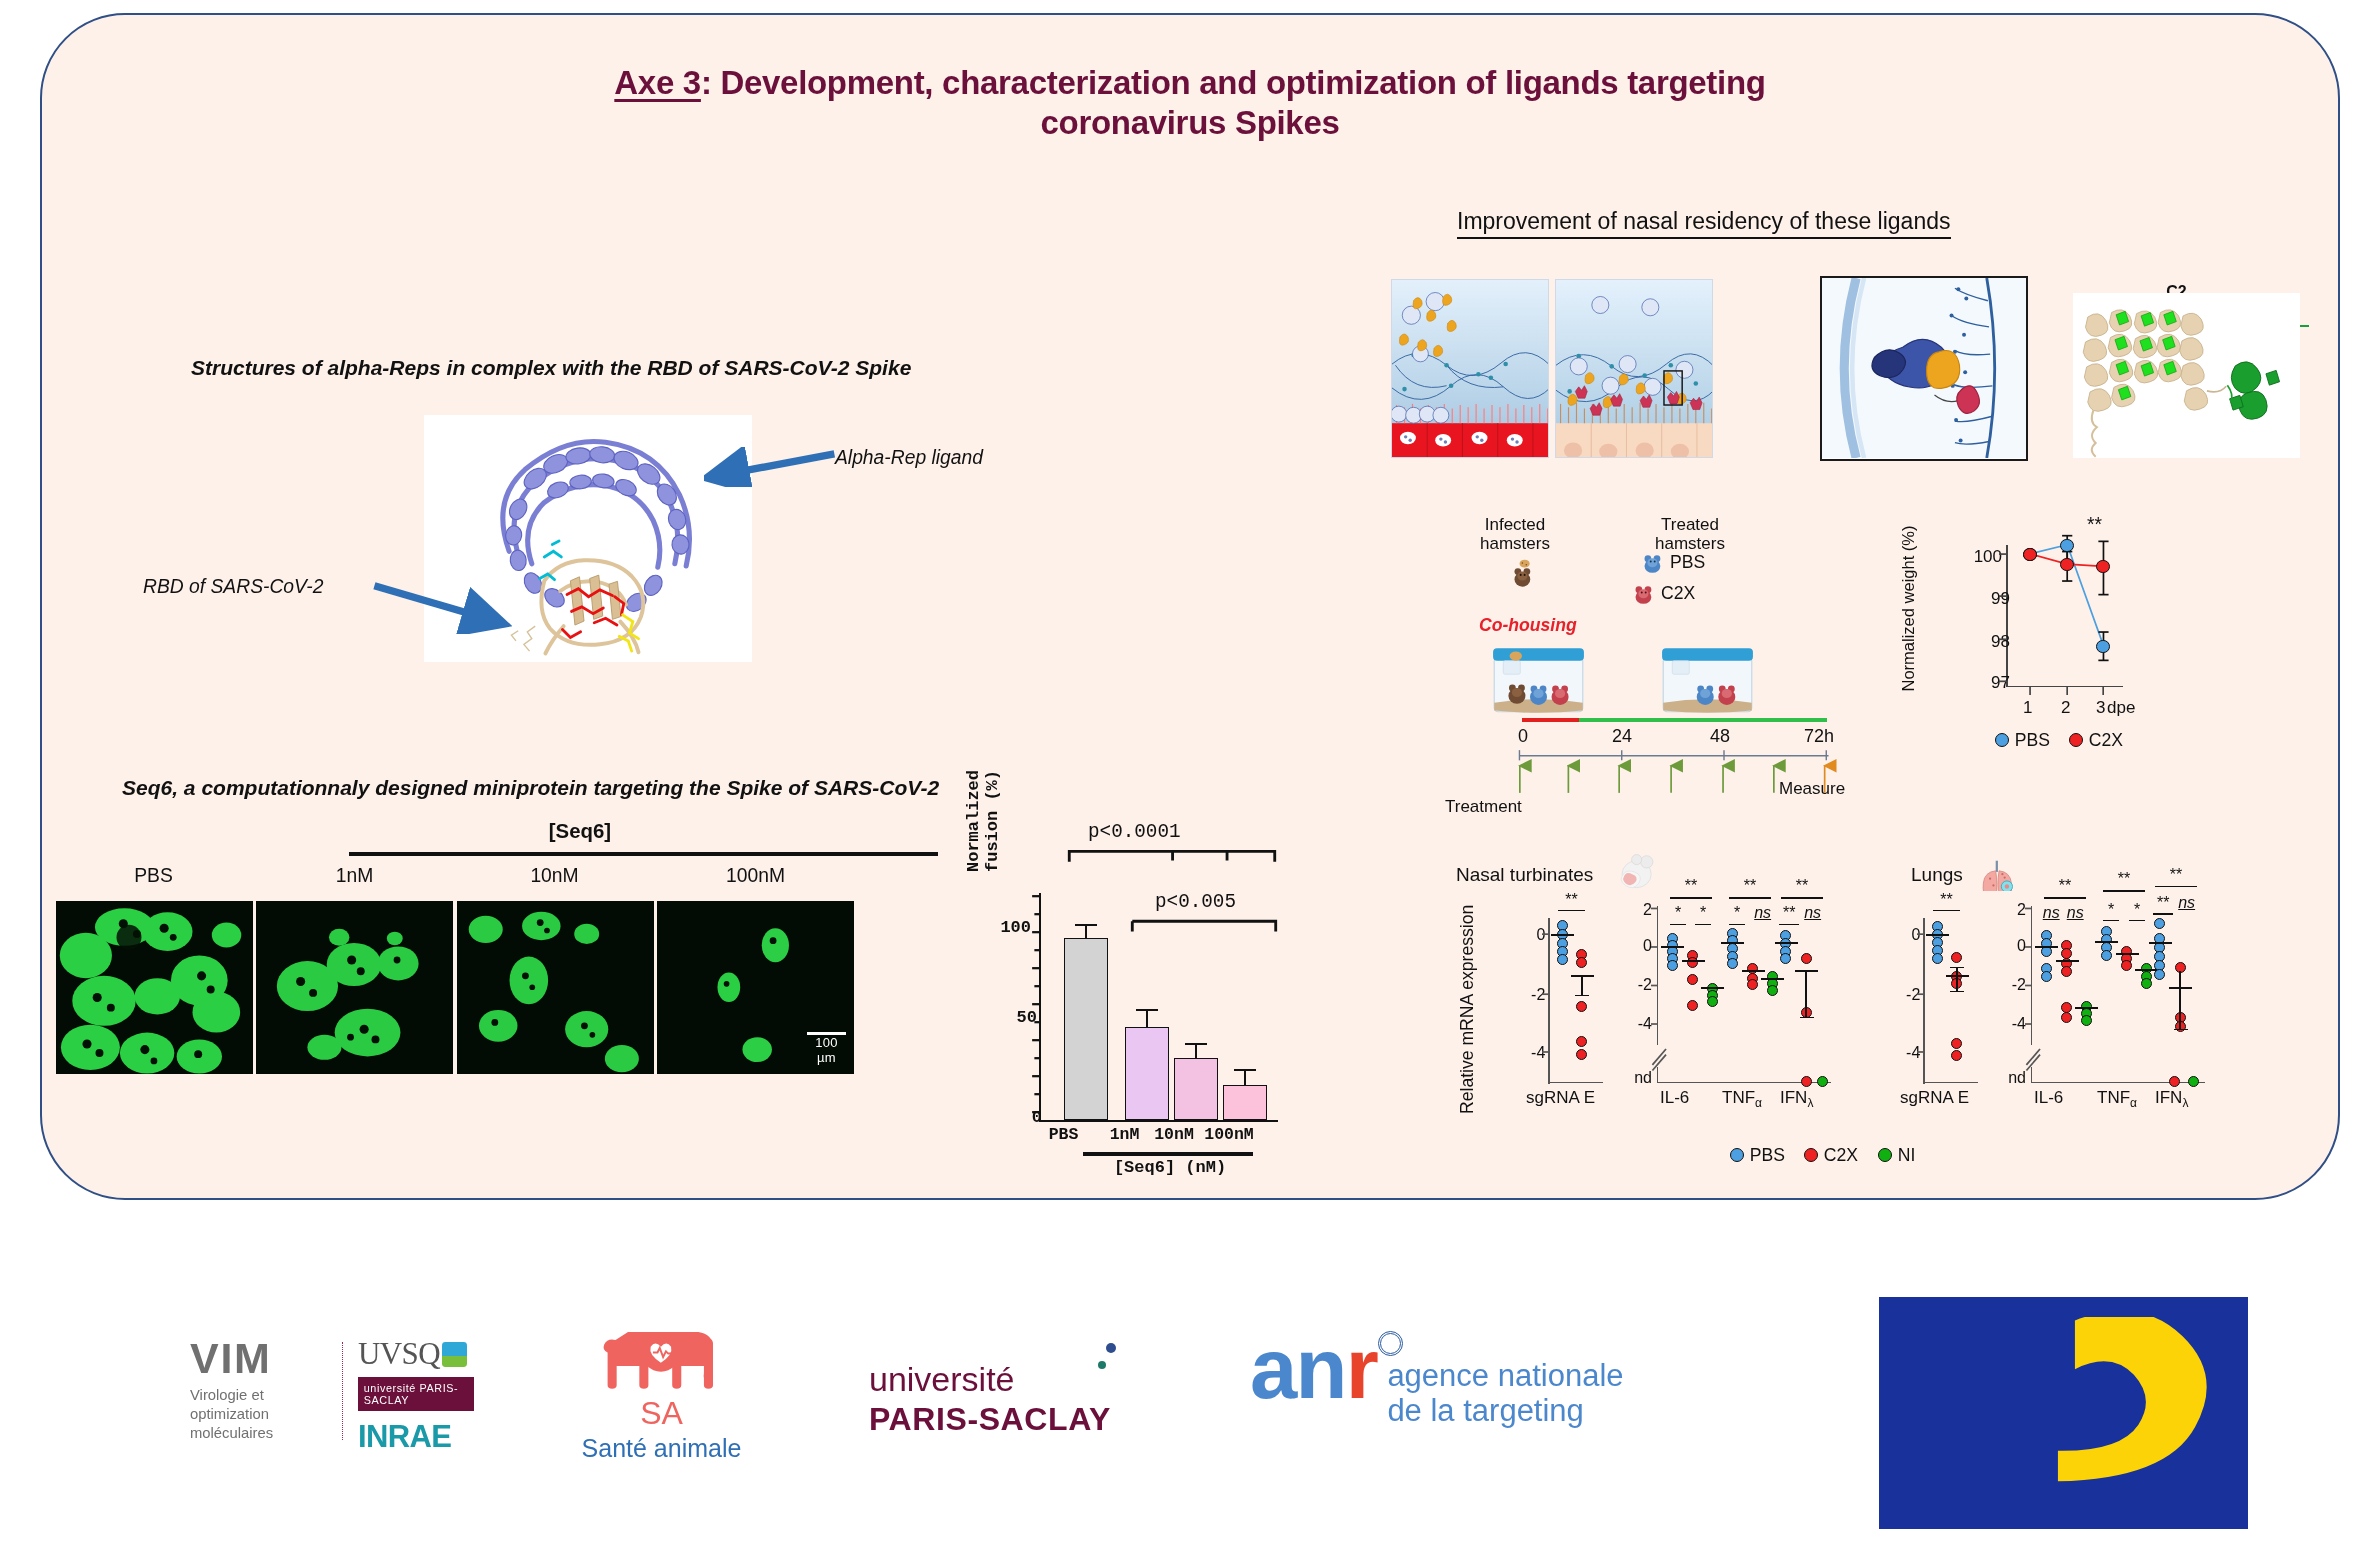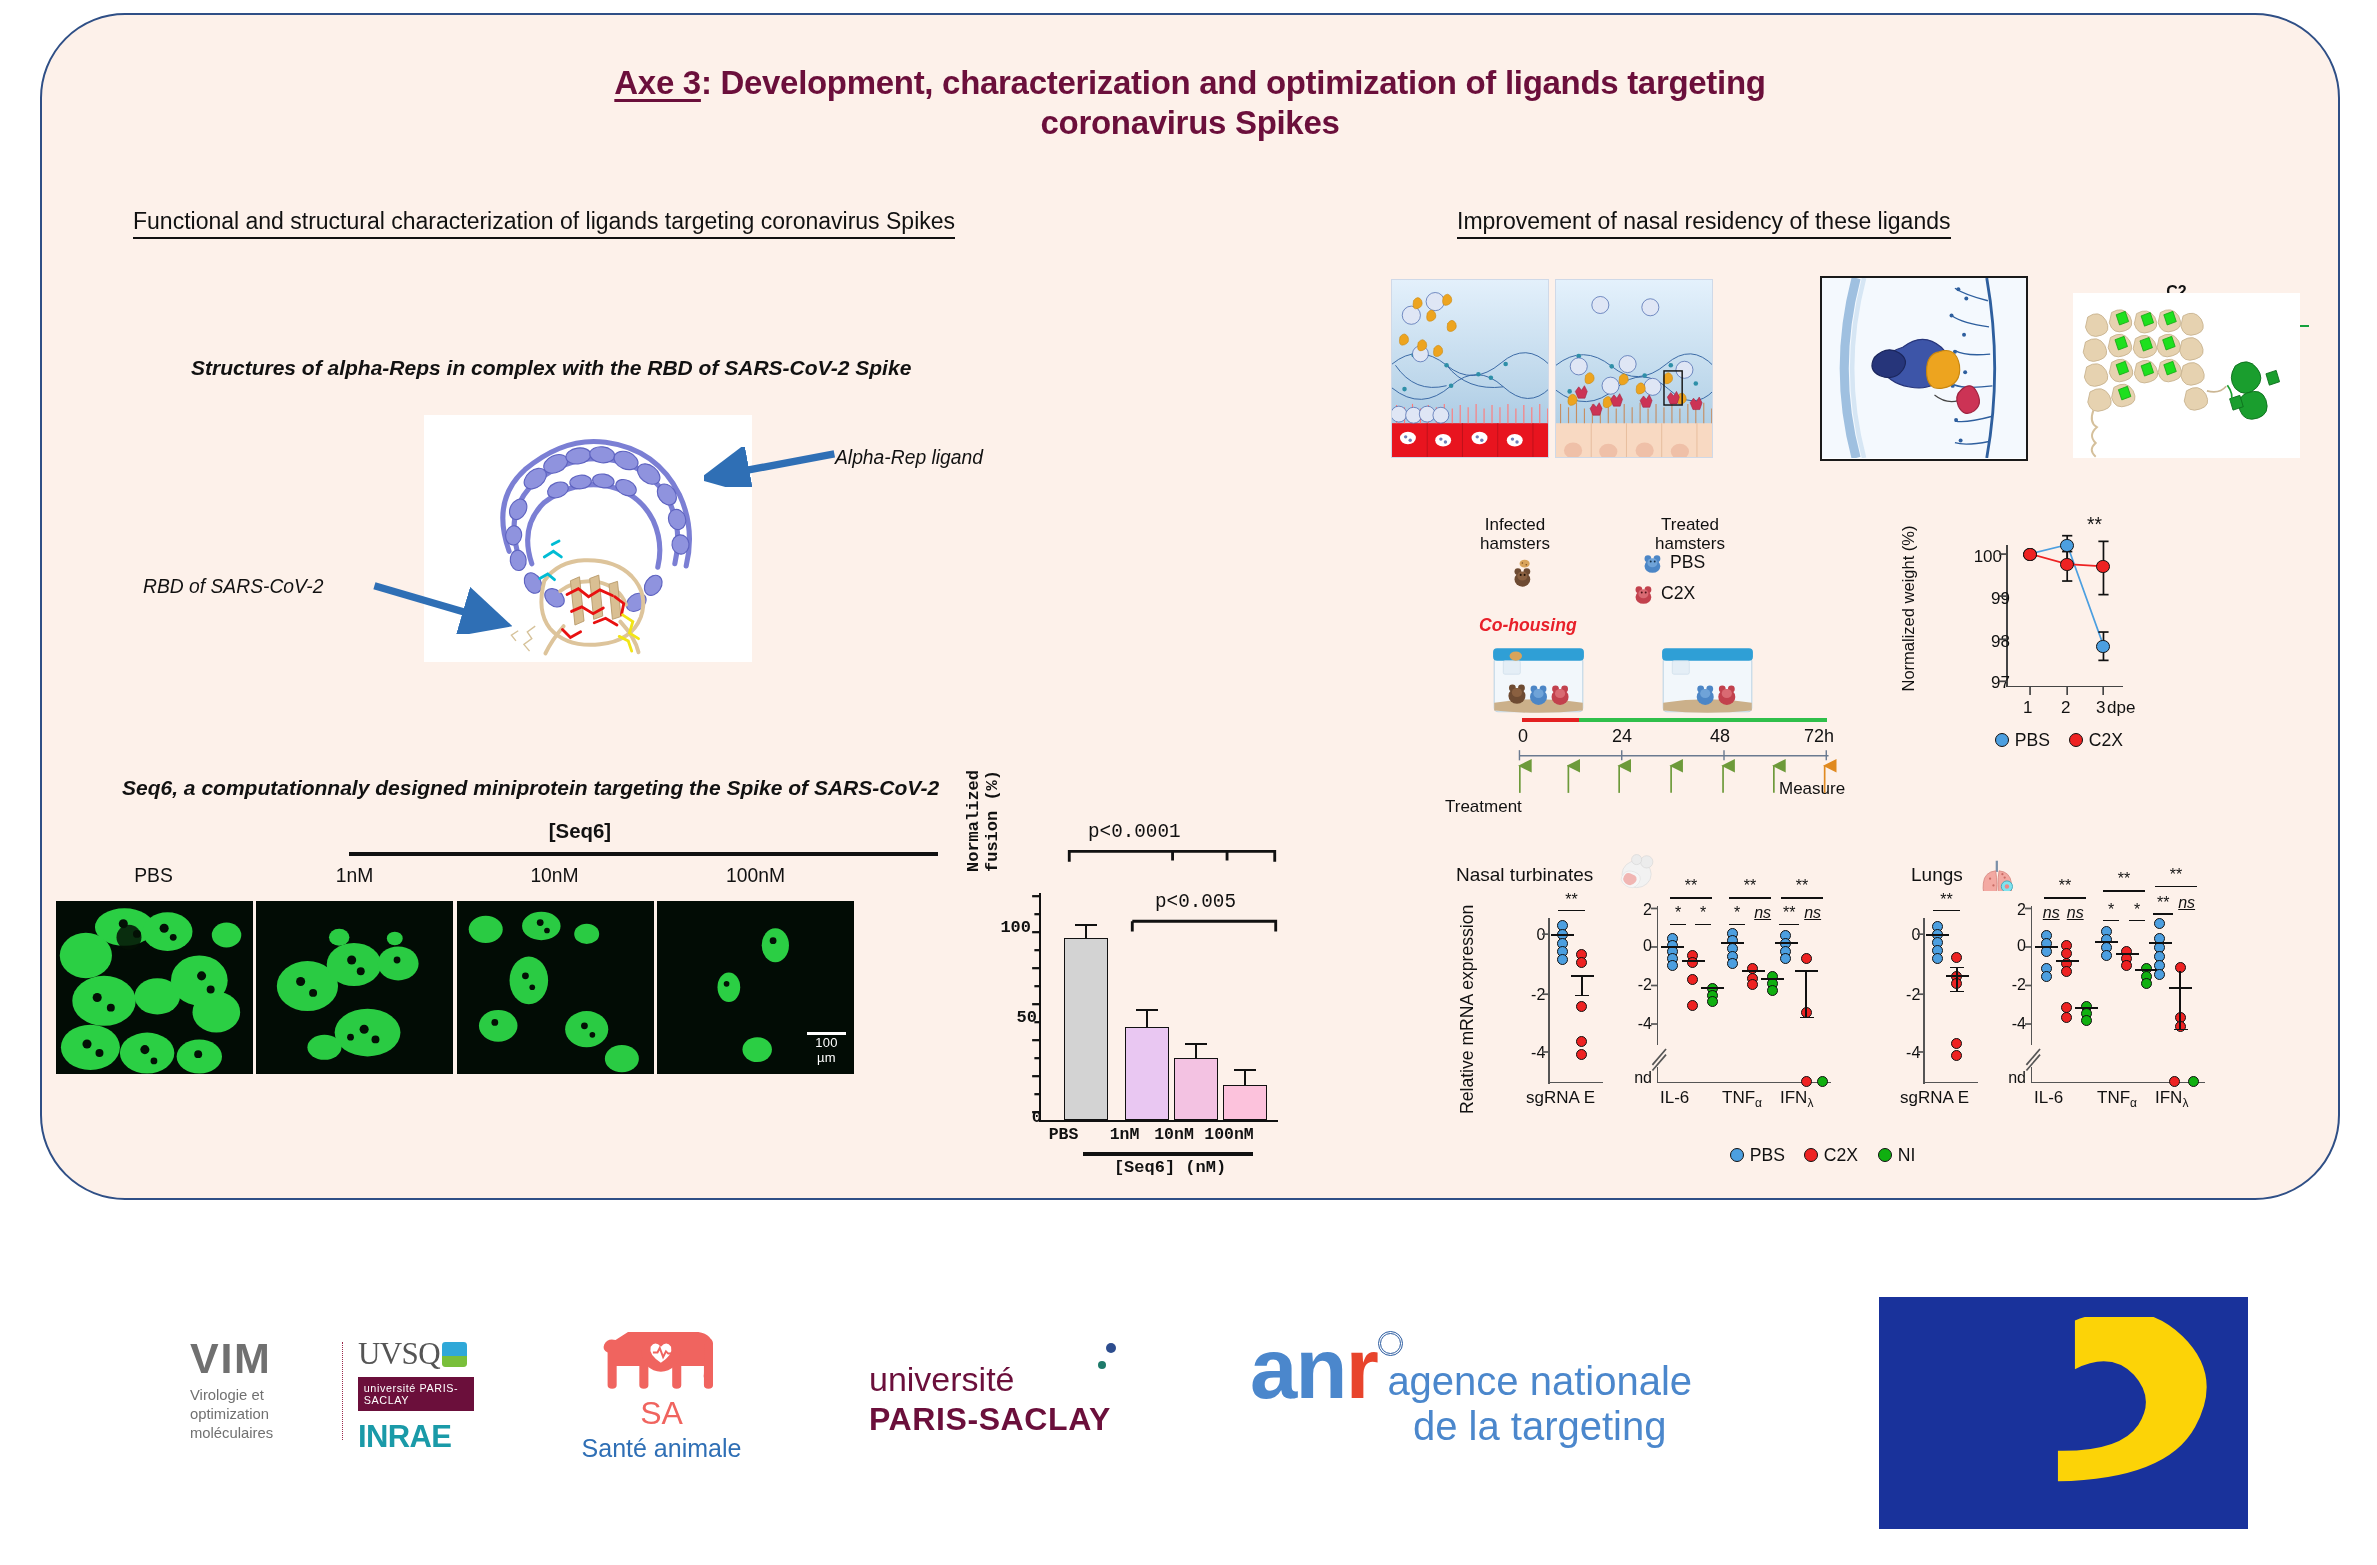--- a/index.html
+++ b/index.html
@@ -136,7 +136,6 @@
     <span>coronavirus Spikes</span>
   </div>
 
-  <div class="sec-head" id="sec-left">Functional and structural characterization of ligands targeting coronavirus Spikes</div>
   <div class="sec-head" id="sec-right">Improvement of nasal residency of these ligands</div>
 
   <div class="sub-head" id="sub-structures">Structures of alpha-Reps in complex with the RBD of SARS-CoV-2 Spike</div>

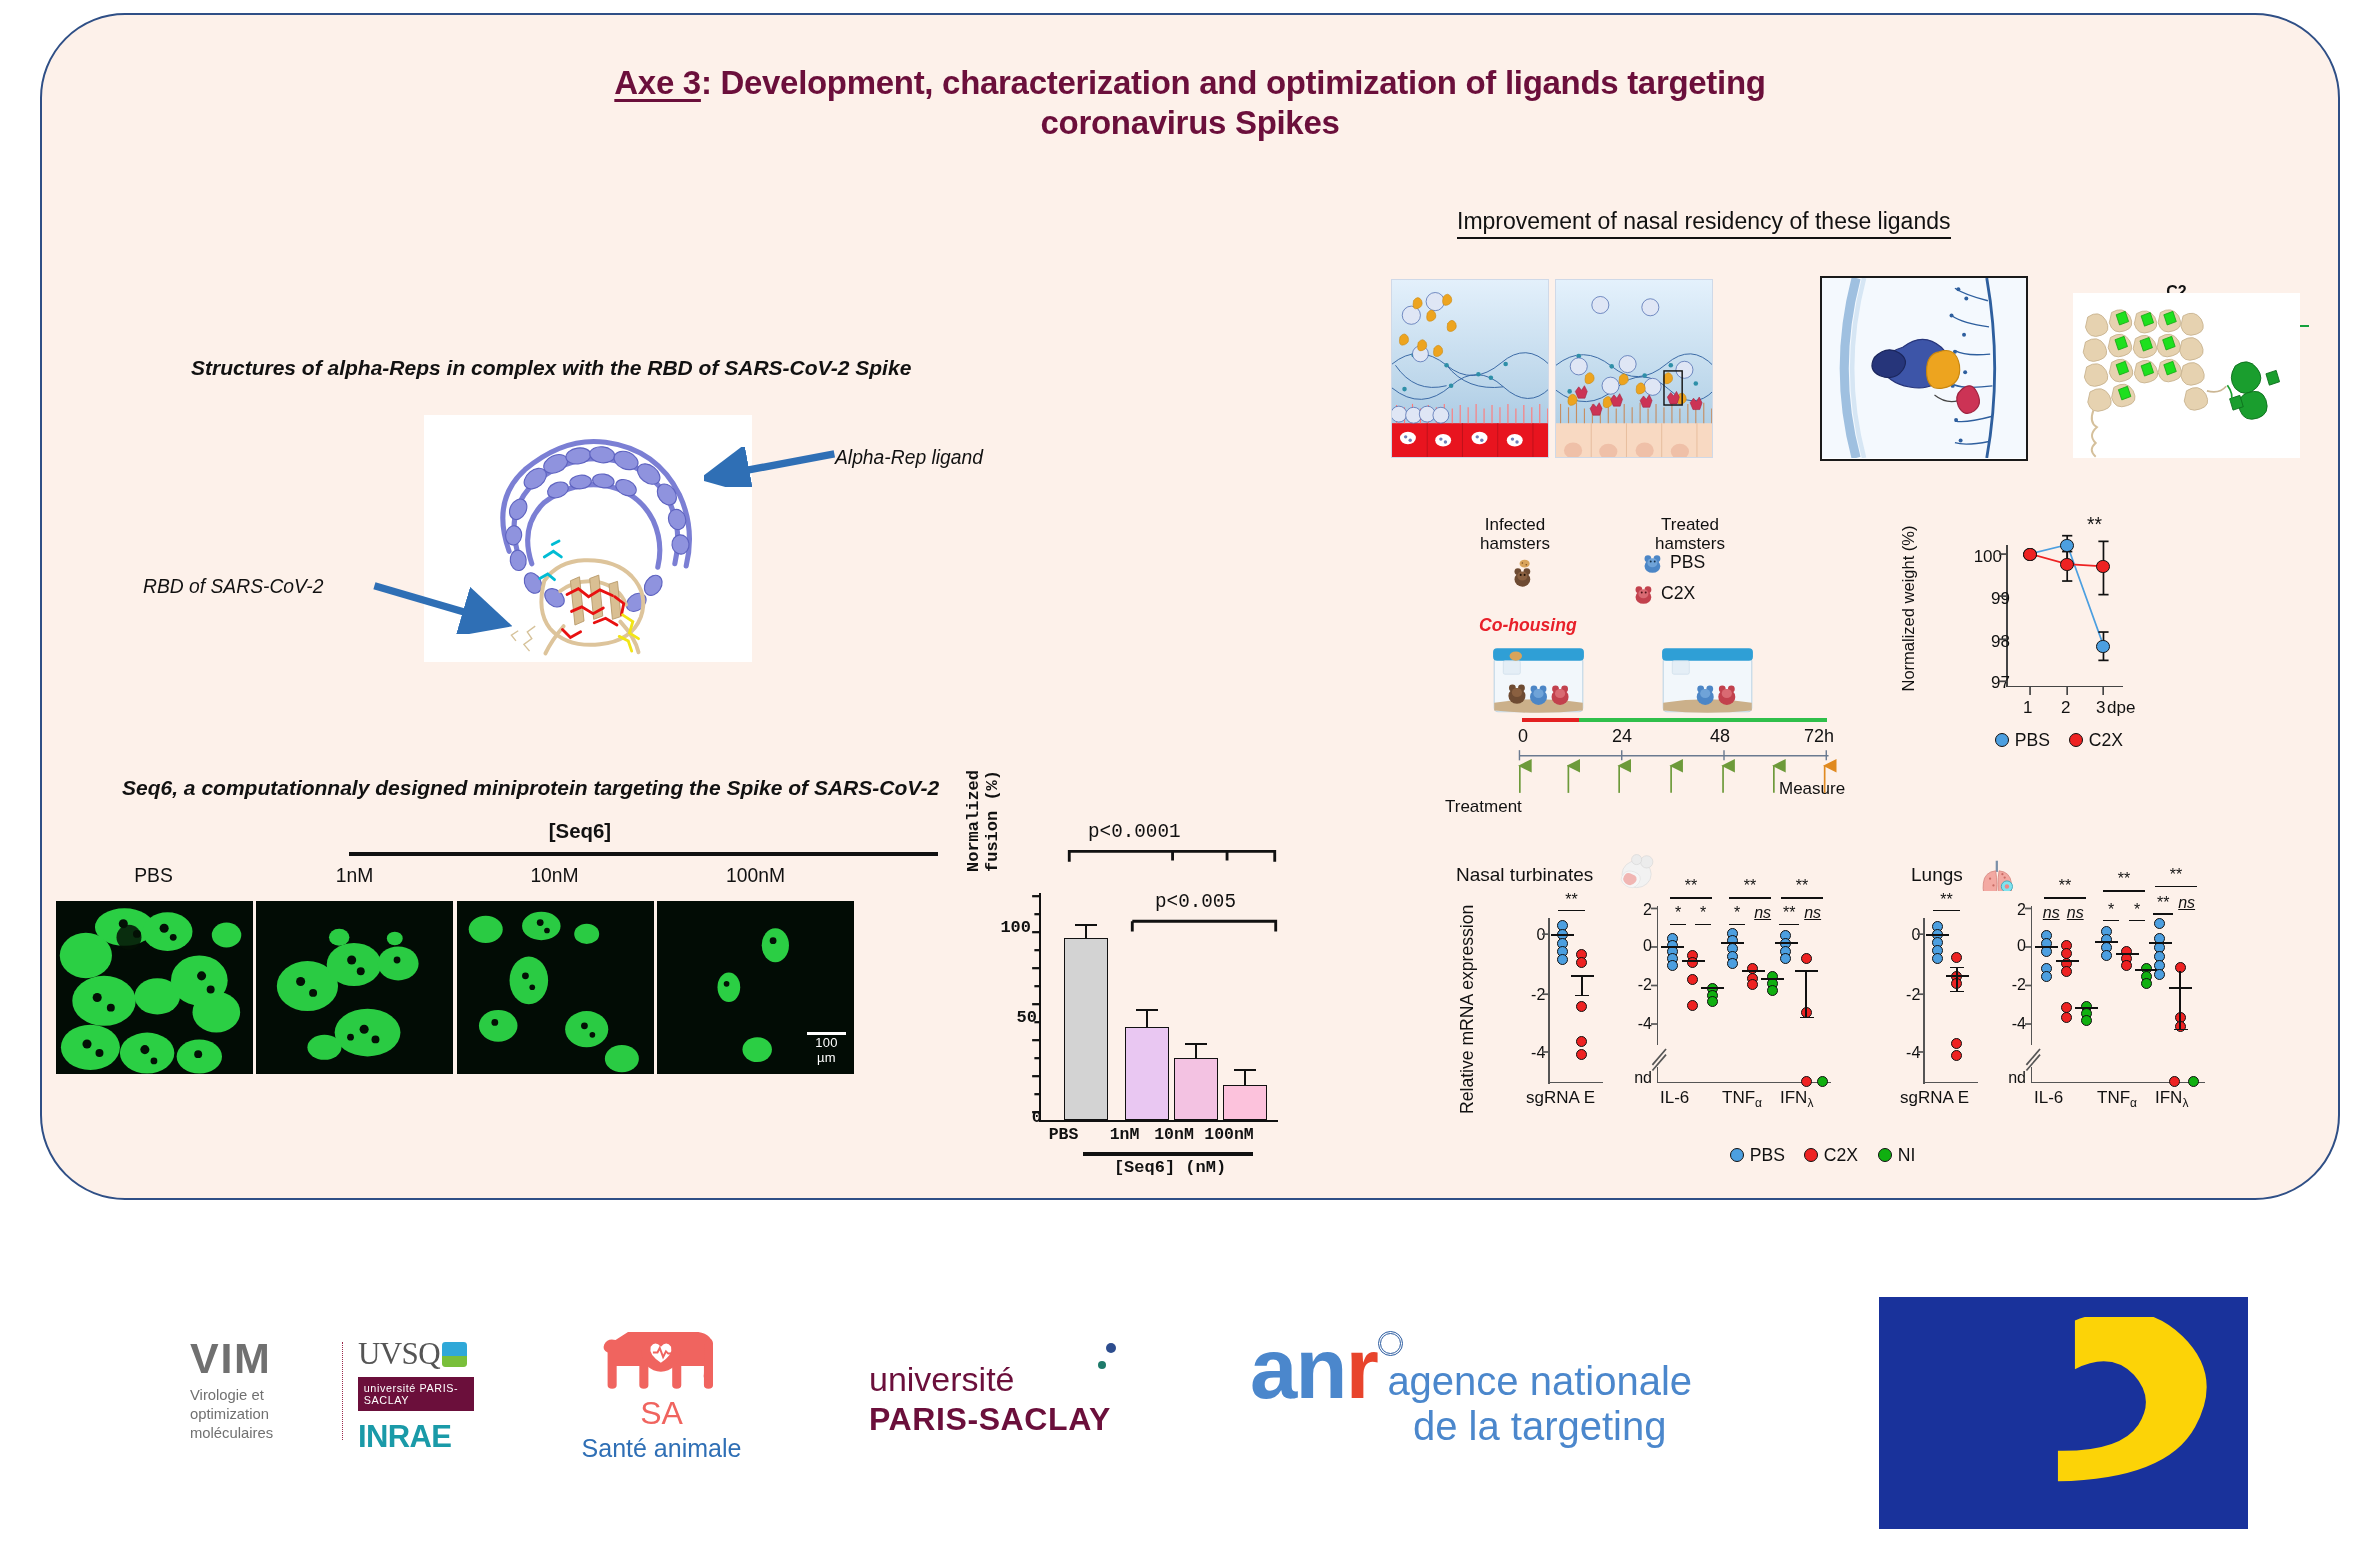--- a/index.html
+++ b/index.html
@@ -1211,7 +1211,7 @@
         <span style="position:absolute; right:-26px; top:0; width:25px; height:25px; border-radius:50%;
               border:3.4px double #2a5ba0;"></span>
       </div>
-      <div style="margin-top:28px; color:#4b87cc; font-size:40px; line-height:1.12;text-align:center;">
+      <div style="margin-top:28px; color:#4b87cc; font-size:31px; line-height:1.12;">
         <div>agence nationale</div>
         <div>de la targeting</div>
       </div>

